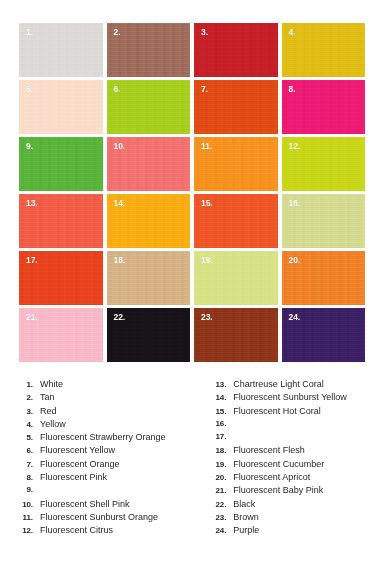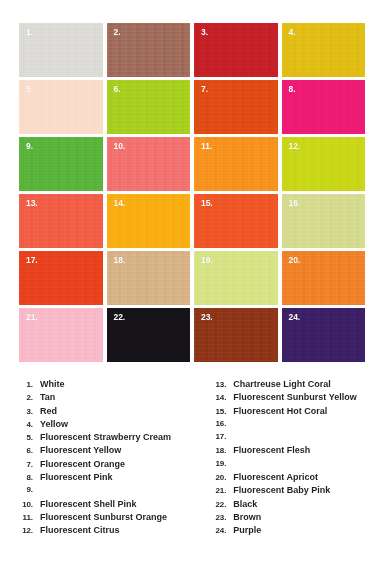--- a/index.html
+++ b/index.html
@@ -105,7 +105,6 @@
     padding-left: 7px;
     font-size: 9px;
     white-space: nowrap;
-    font-weight: bold;
   }
 </style>
 </head>

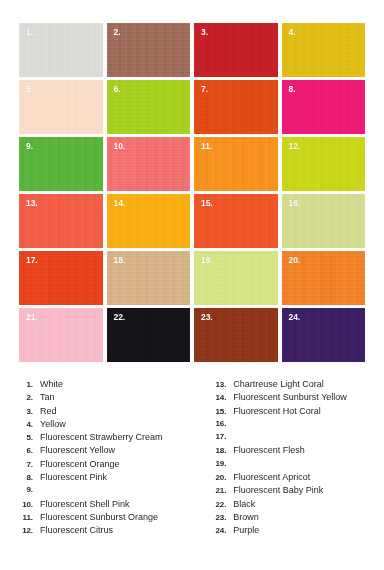--- a/index.html
+++ b/index.html
@@ -205,7 +205,7 @@
       </div>
       <div class="legend-item">
         <span class="legend-number">5.</span>
-        <span class="legend-label">Fluorescent Strawberry Cream</span>
+        <span class="legend-label">Fluorescent Strawberry Orange</span>
       </div>
       <div class="legend-item">
         <span class="legend-number">6.</span>

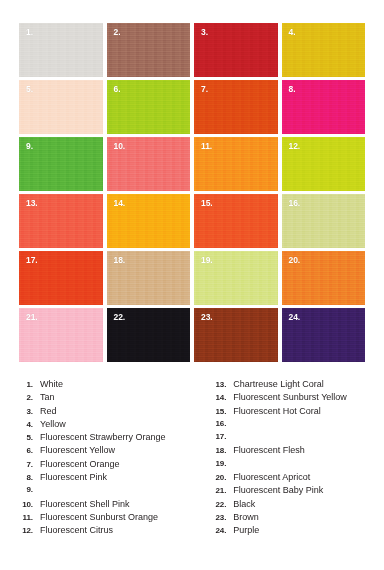--- a/index.html
+++ b/index.html
@@ -260,6 +260,7 @@
       </div>
       <div class="legend-item">
         <span class="legend-number">19.</span>
+        <span class="legend-label">Fluorescent Cucumber</span>
       </div>
       <div class="legend-item">
         <span class="legend-number">20.</span>

